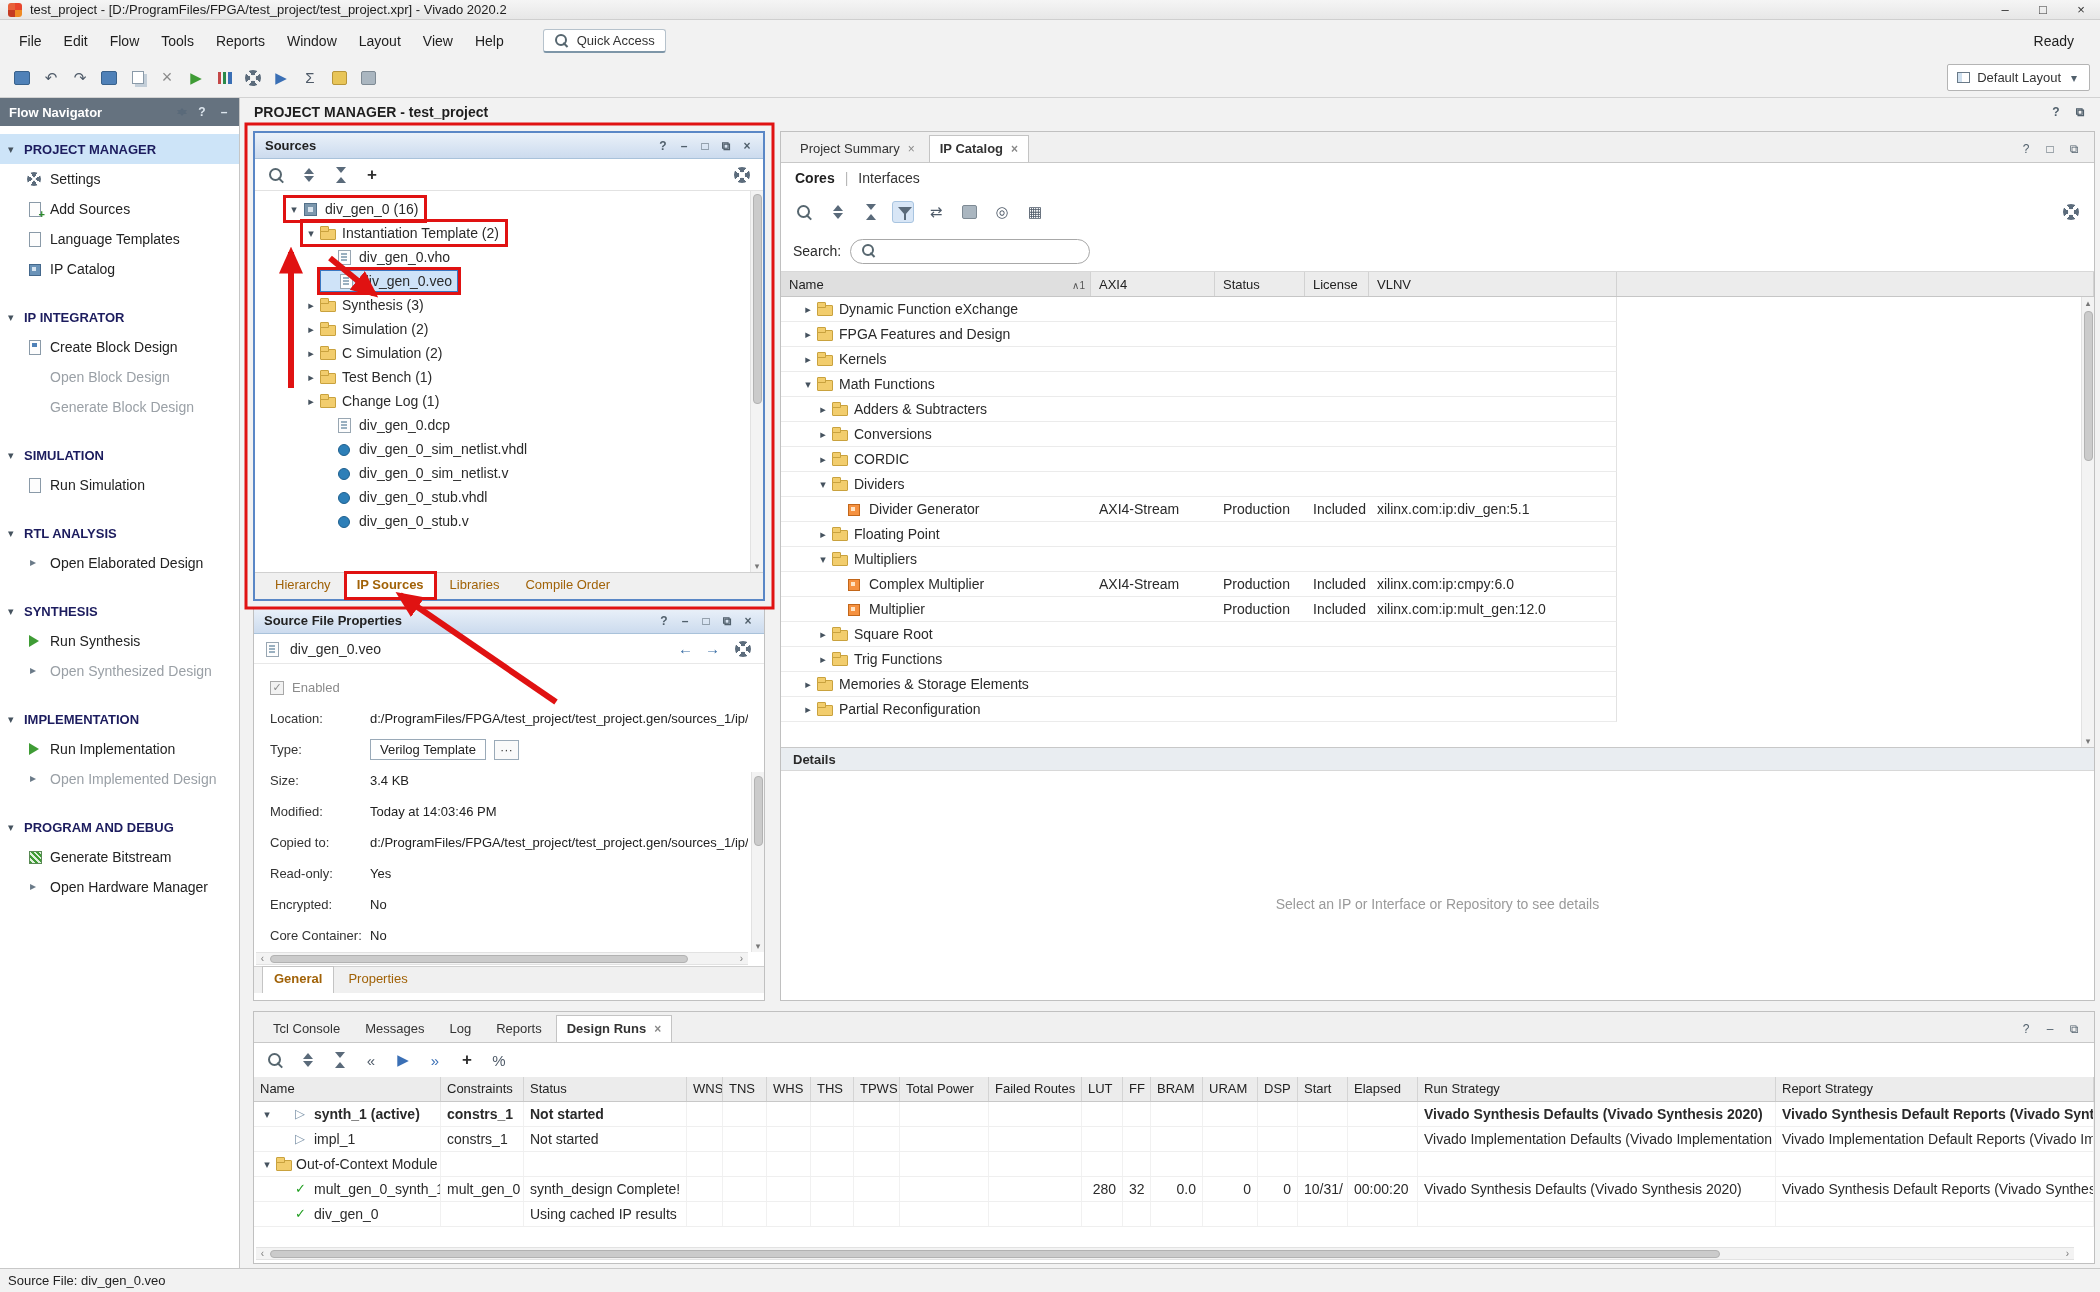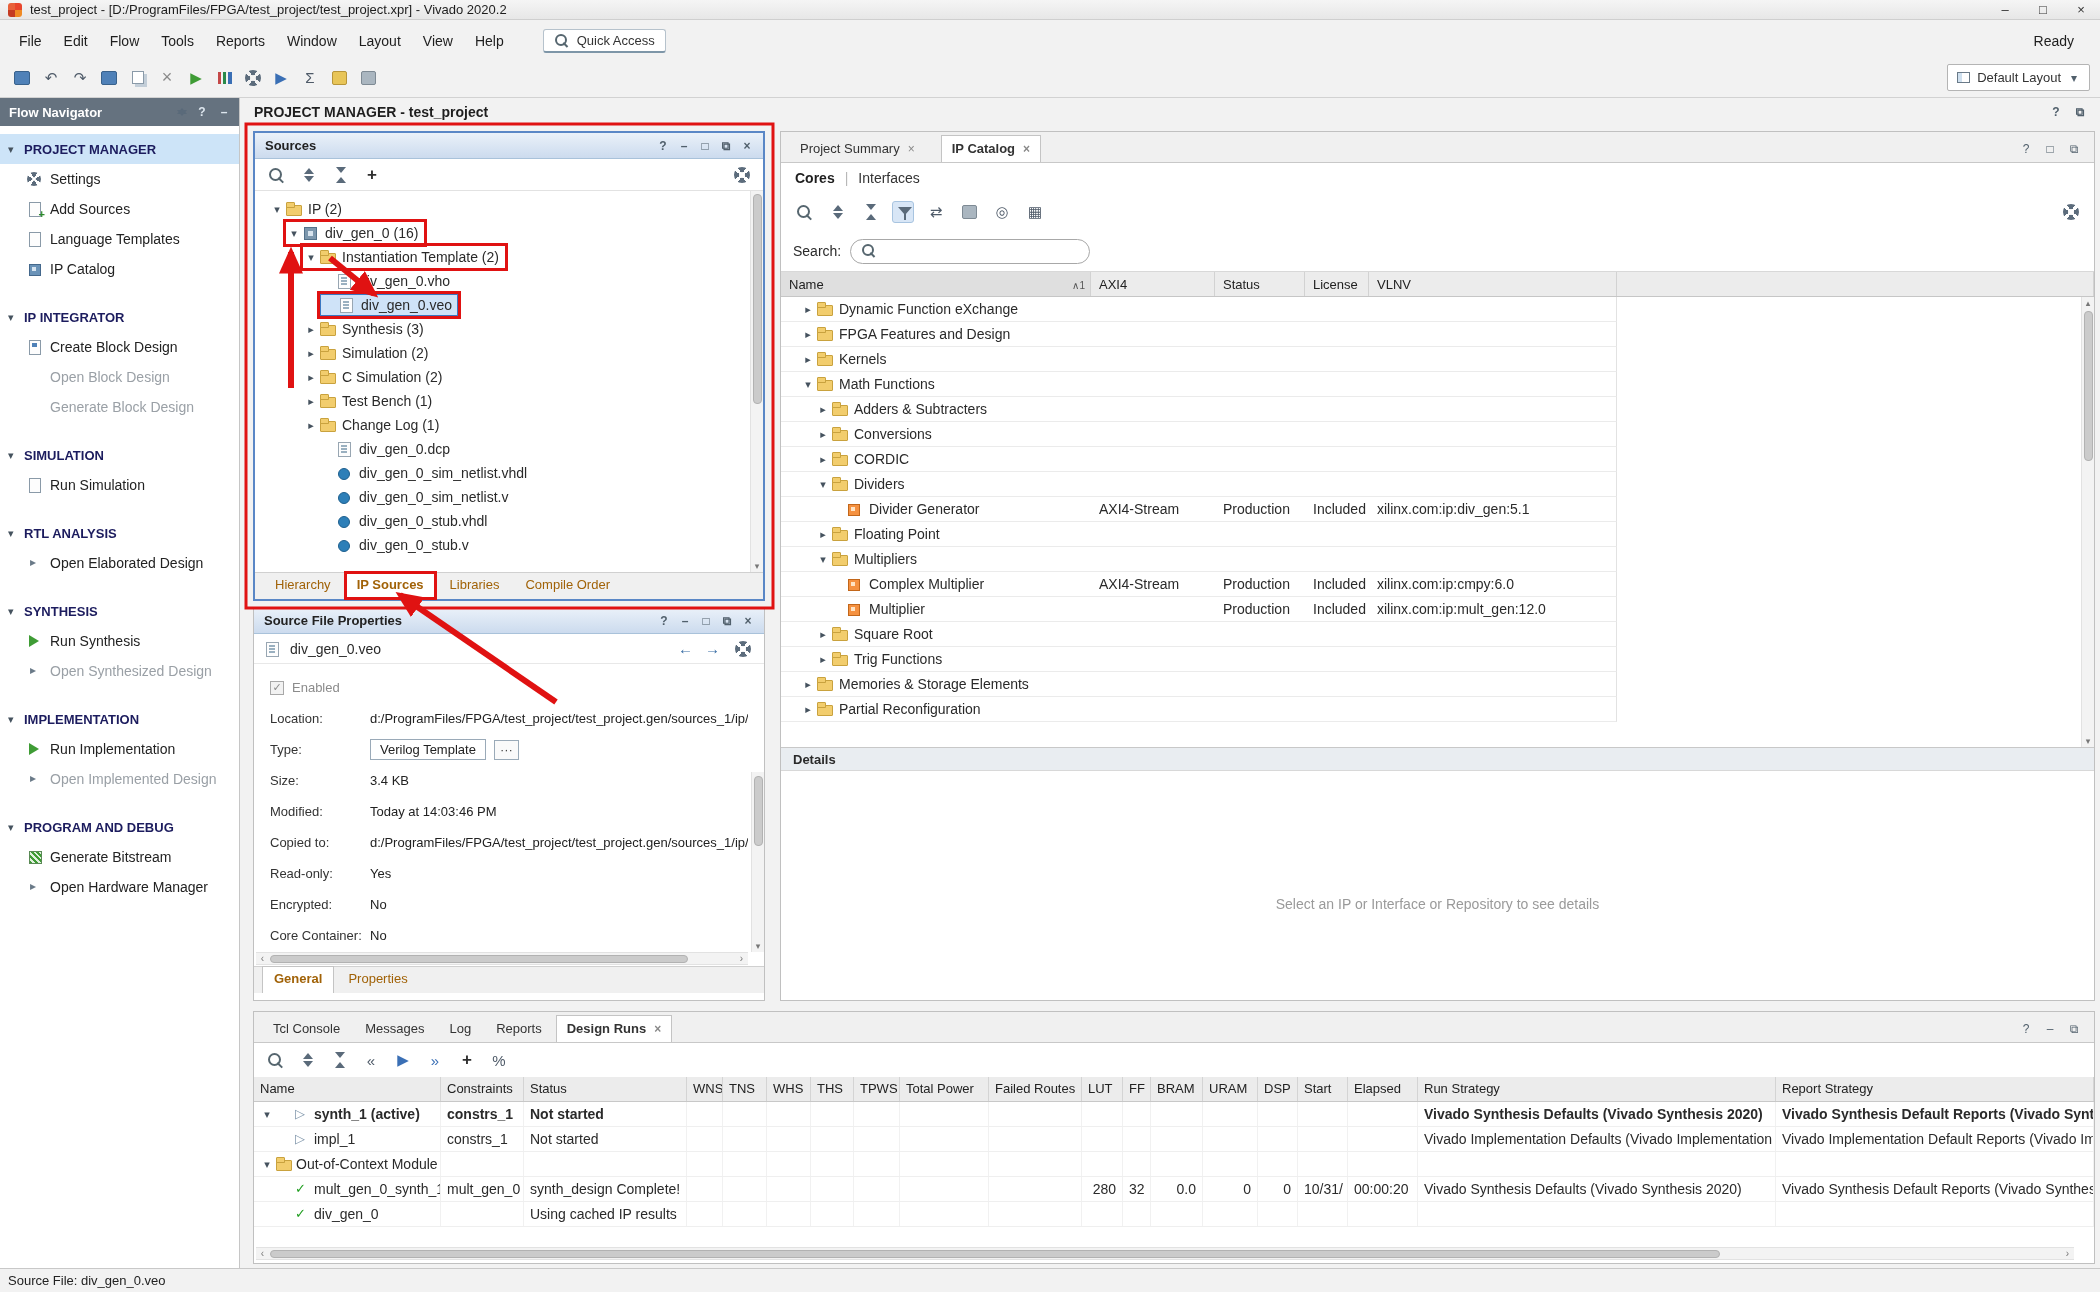--- a/index.html
+++ b/index.html
@@ -711,7 +711,7 @@
 
     <div class="cat-panel">
       <div class="ptabs">
-        <span style="display:flex;gap:15px;align-items:flex-end">
+        <span style="display:flex;gap:3px;align-items:flex-end">
 
             <span class="ptab">
               <span>Project Summary</span>

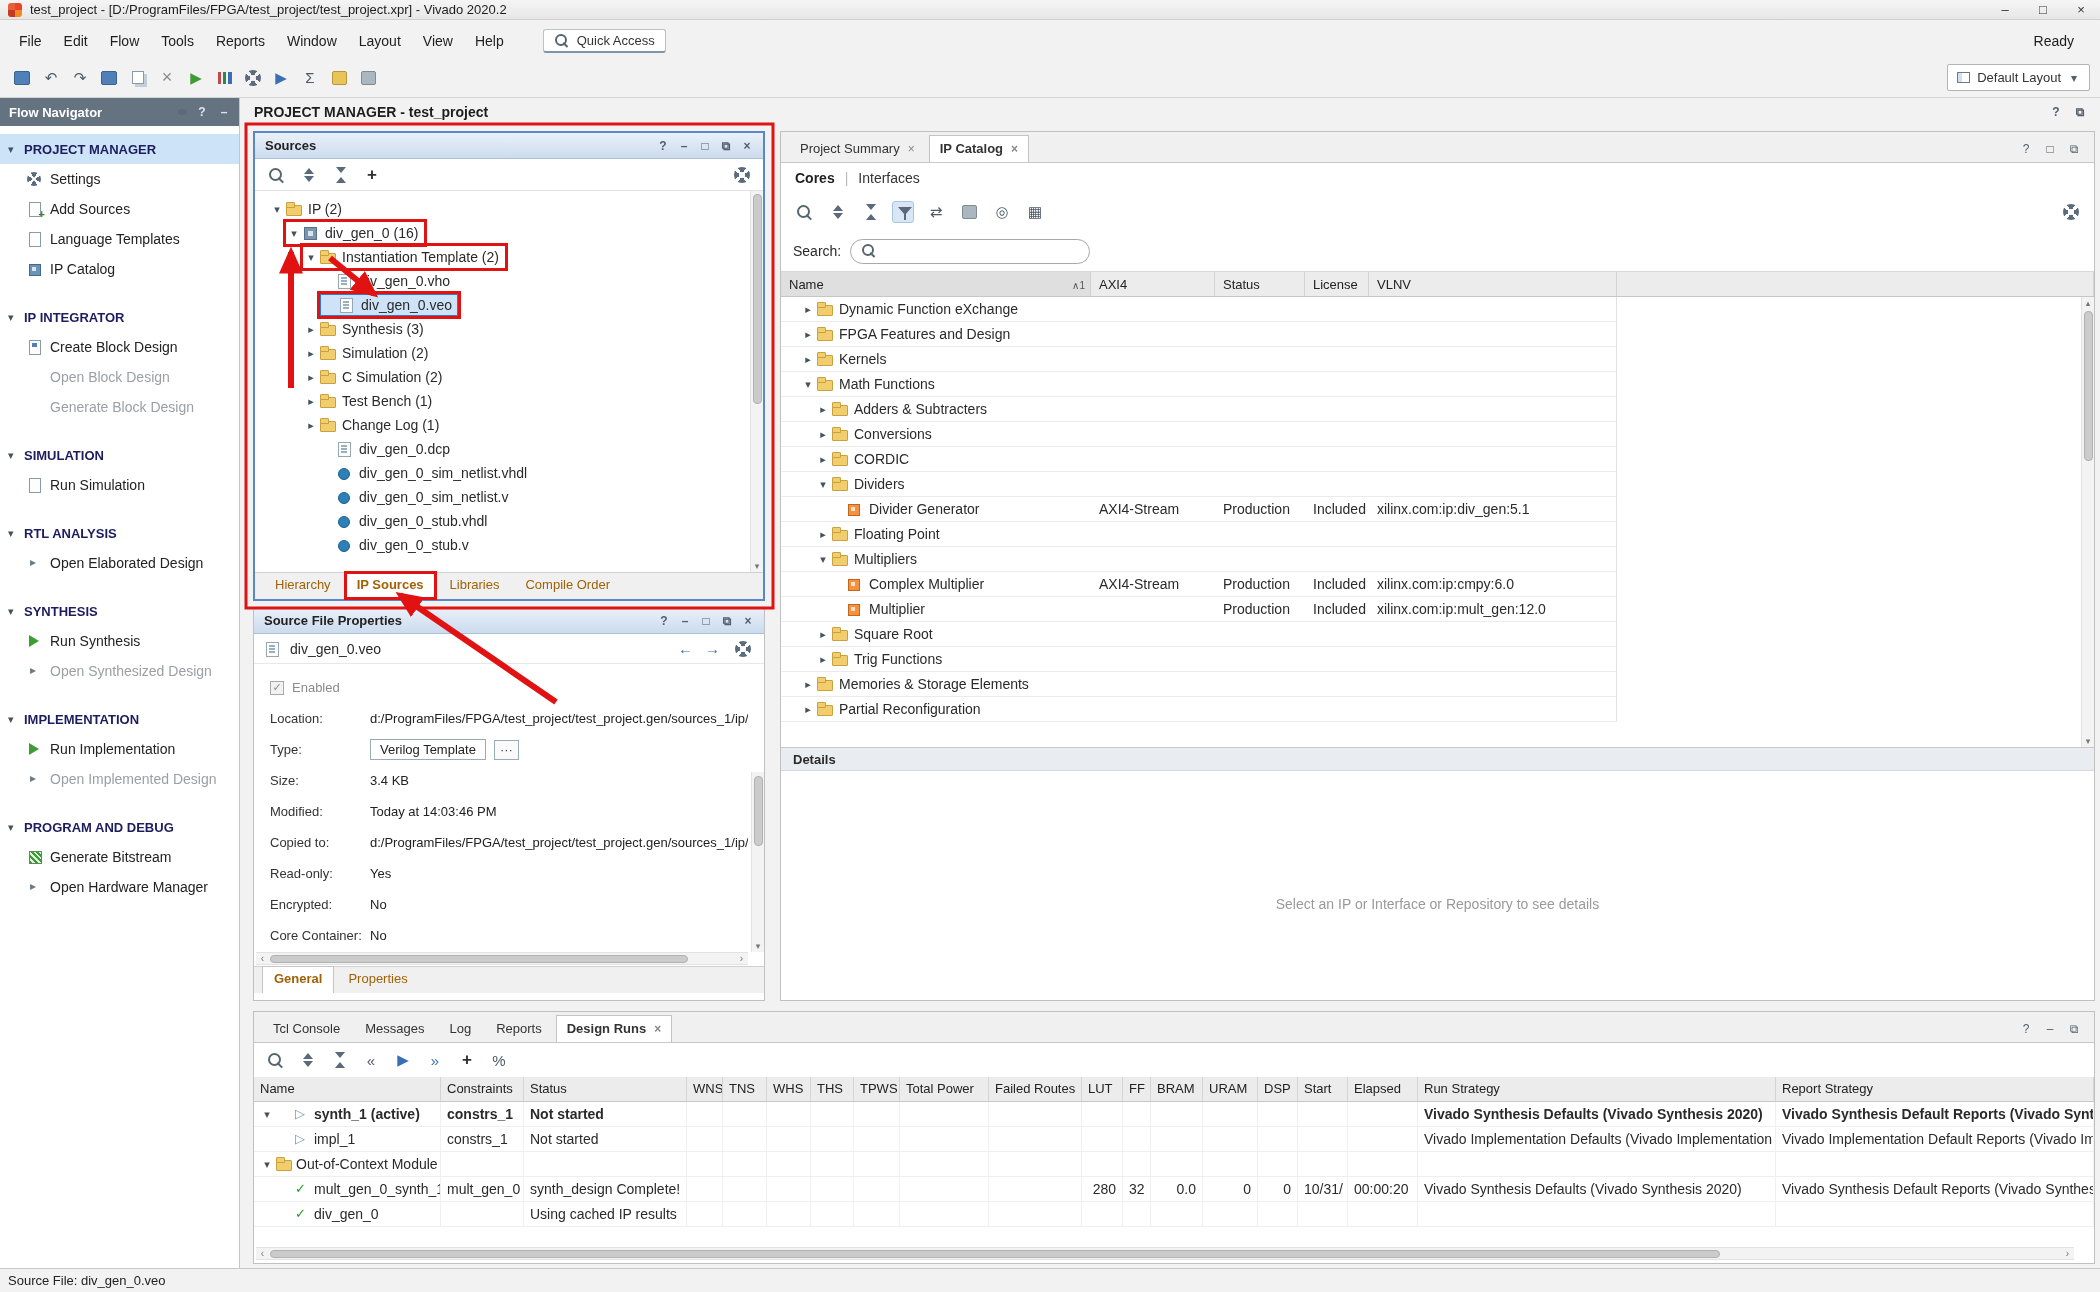--- a/index.html
+++ b/index.html
@@ -456,14 +456,6 @@
       <div class="s-tree">
         <div>
 
-            <div class="s-row">
-              <span class="ind" style="width: 0px;"></span>
-              <span class="grp">
-                <span class="tw expanded"></span>
-                <span class="icon folder"></span>
-                <span class="lbx">IP (2)</span>
-              </span>
-            </div>
 
             <div class="s-row">
               <span class="ind" style="width: 17px;"></span>

